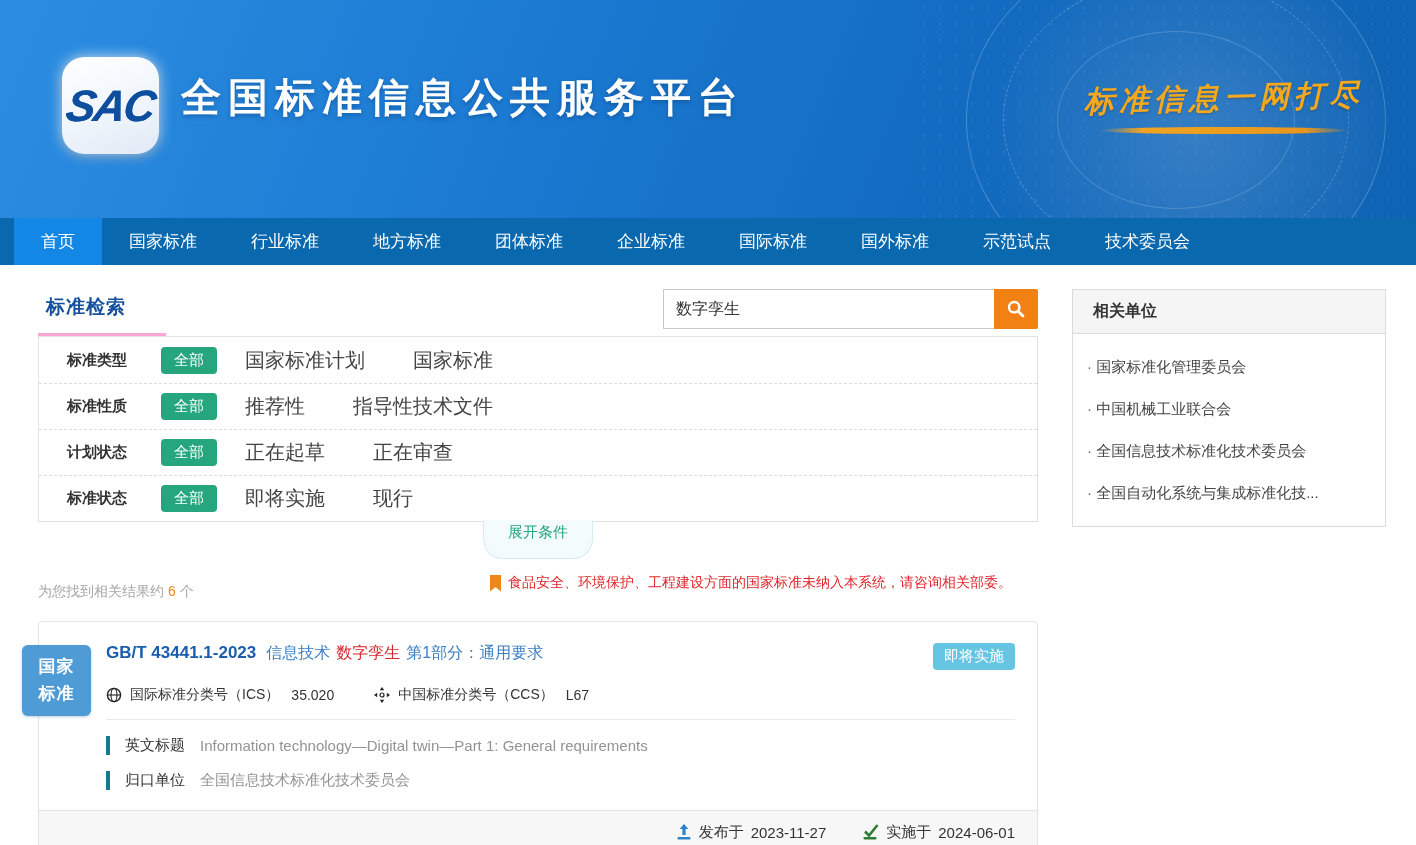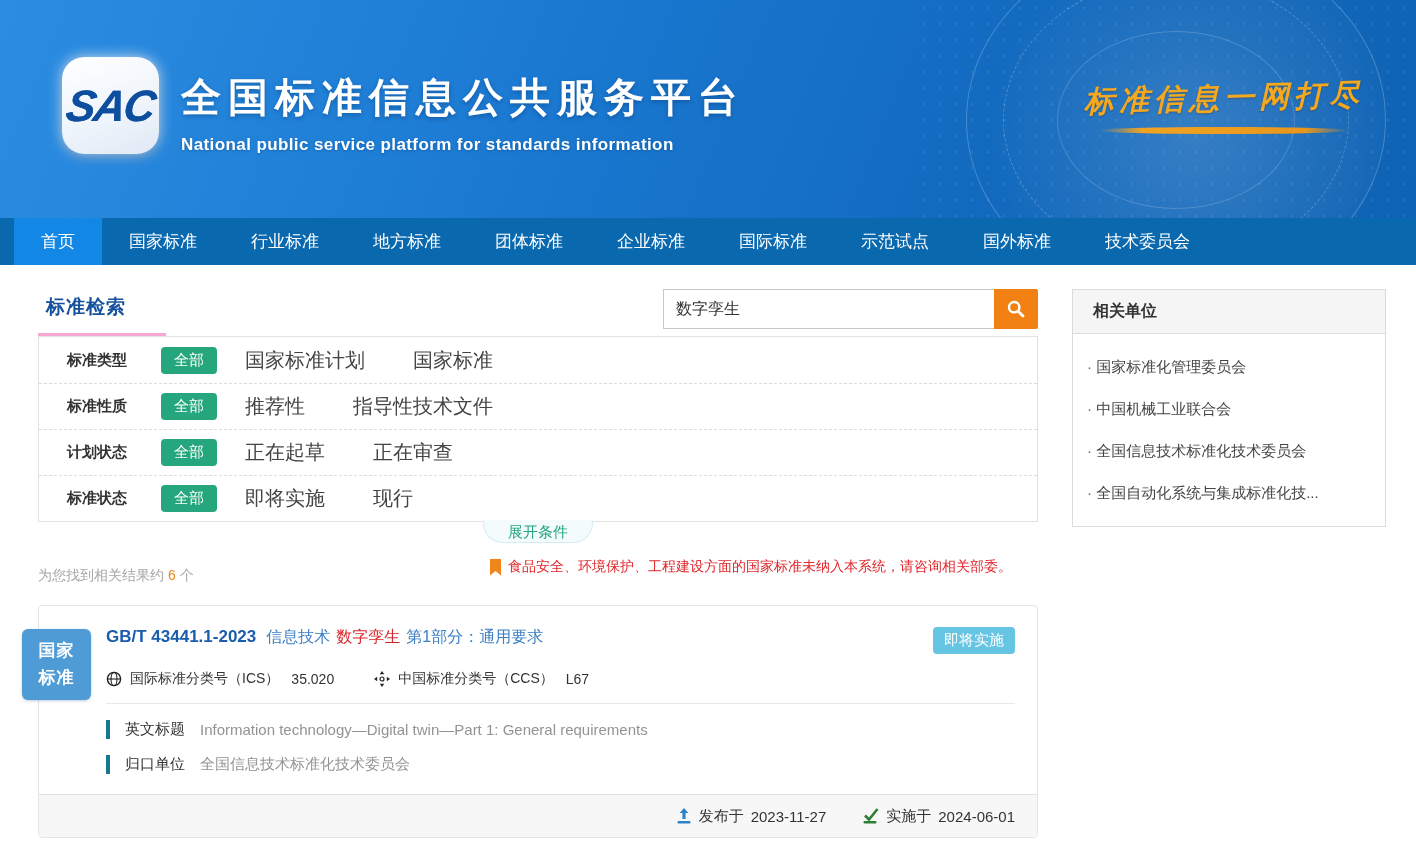--- a/index.html
+++ b/index.html
@@ -130,7 +130,6 @@
     </div>
     <div class="title-block">
       <div class="site-title">全国标准信息公共服务平台</div>
-      <div class="site-subtitle">National public service platform  for standards information</div>
     </div>
     <div class="slogan-block">
       <div class="slogan">标准信息一网打尽</div>

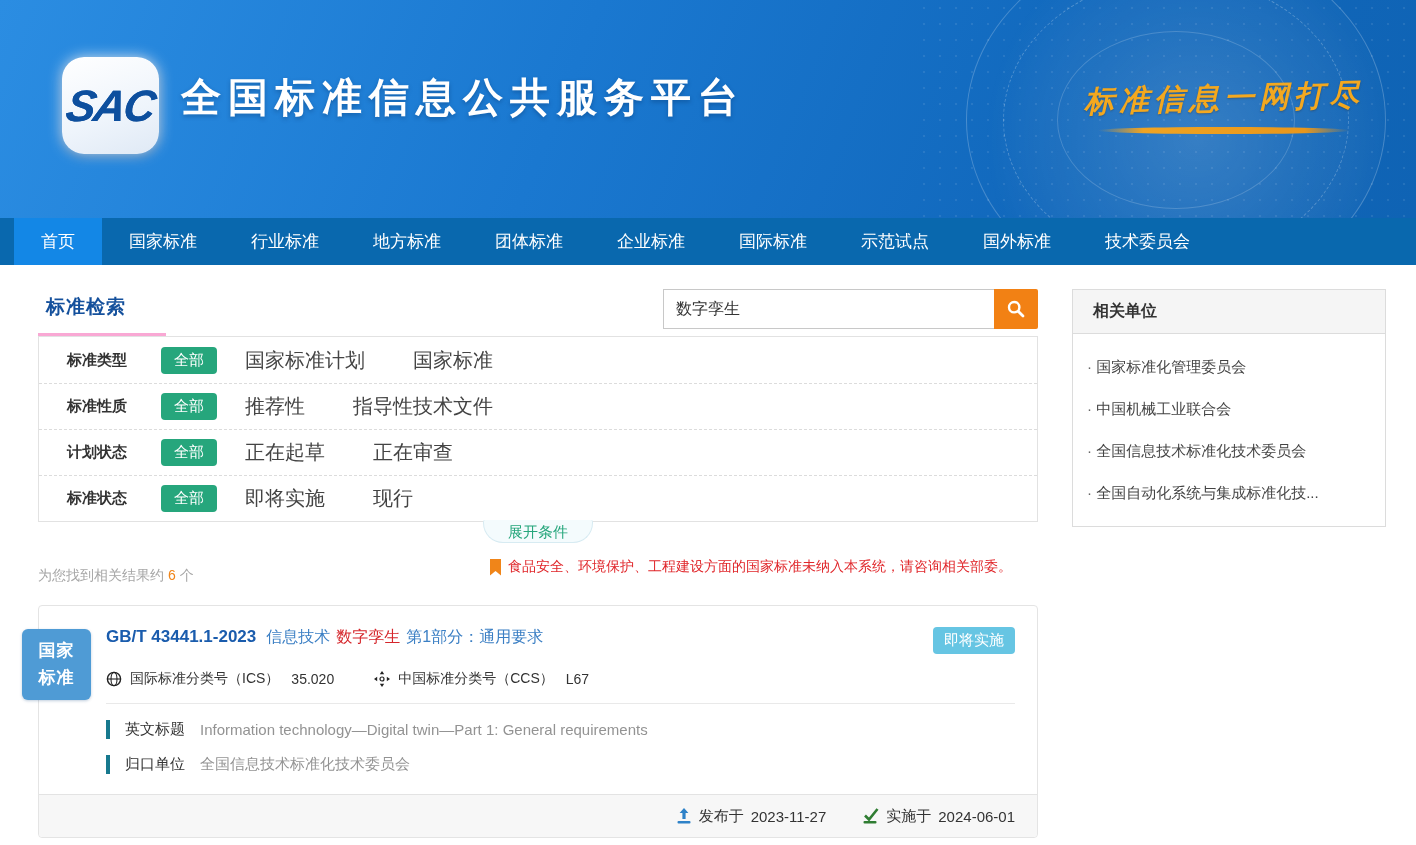--- a/index.html
+++ b/index.html
@@ -145,8 +145,8 @@
     <a class="nav-item">团体标准</a>
     <a class="nav-item">企业标准</a>
     <a class="nav-item">国际标准</a>
+    <a class="nav-item">国外标准</a>
     <a class="nav-item">示范试点</a>
-    <a class="nav-item">国外标准</a>
     <a class="nav-item">技术委员会</a>
   </nav>
 

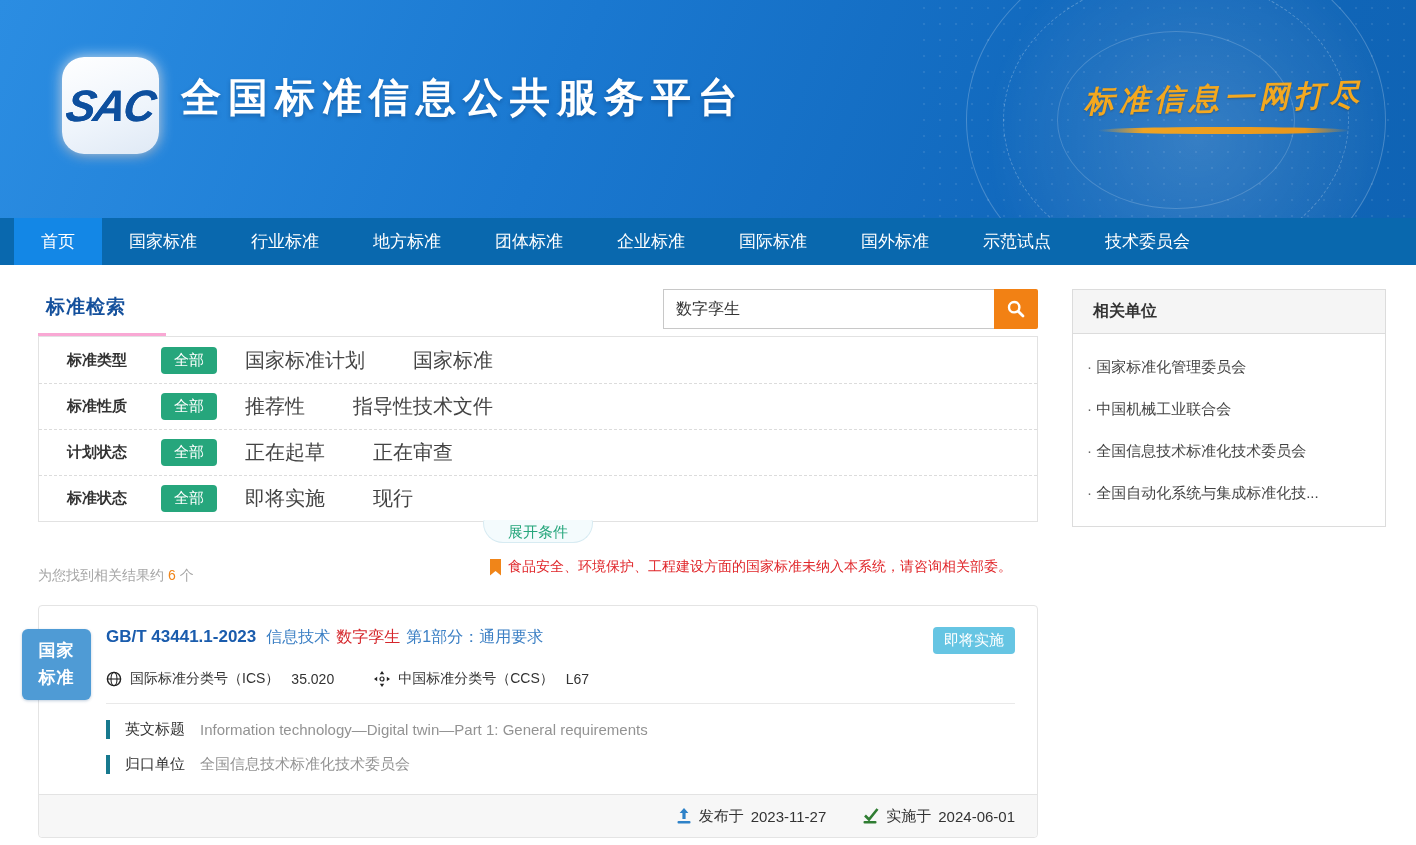--- a/index.html
+++ b/index.html
@@ -71,7 +71,7 @@
 
   .expand-btn { position:relative; z-index:2; width:110px; margin:-2px auto 0; text-align:center;
     font-size:15px; color:#26a67c; background:#f4fbfd; border:1px solid #d7ebf2; border-top:none;
-    border-radius:2px 2px 20px 20px; padding:3px 0 0; cursor:pointer; }
+    border-radius:2px 2px 20px 20px; padding:3px 0 16px; cursor:pointer; }
 
   
   .summary-row { margin-top:6px; display:flex; justify-content:space-between; align-items:center;

